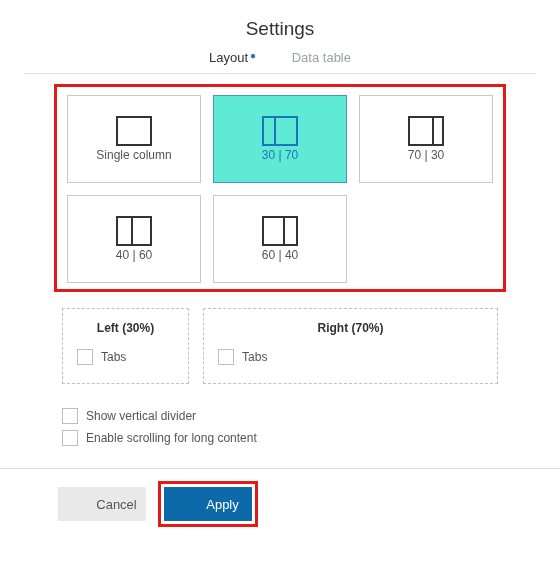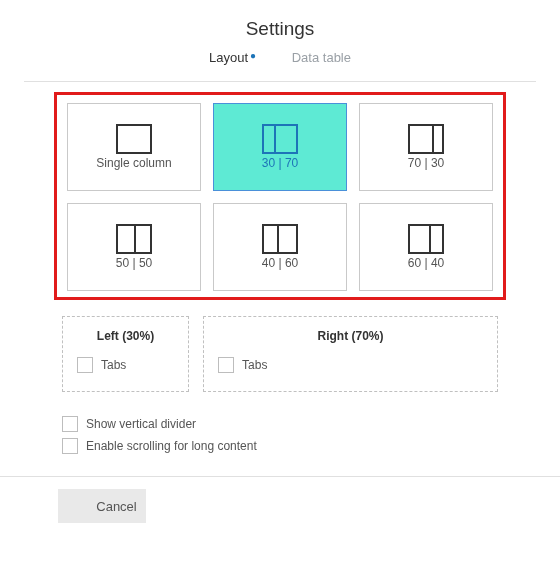--- a/index.html
+++ b/index.html
@@ -6,7 +6,7 @@
   html,body{width:560px;height:584px;font-family:Arial,Helvetica,sans-serif;color:#333;background:#fff;}
   .page{width:560px;height:584px;padding:18px 24px 20px 24px;}
   .title{text-align:center;font-size:19px;font-weight:400;margin-bottom:10px;}
-  .tabs{text-align:center;font-size:13px;margin-bottom:10px;}
+  .tabs{text-align:center;font-size:13px;margin-bottom:2px;}
   .tab{display:inline-block;margin:0 16px;padding-bottom:6px;cursor:pointer;}
   .tab.inactive{color:#9aa0a6;}
   .tab-dot{color:#1d74b8;font-size:10px;vertical-align:top;margin-left:2px;}

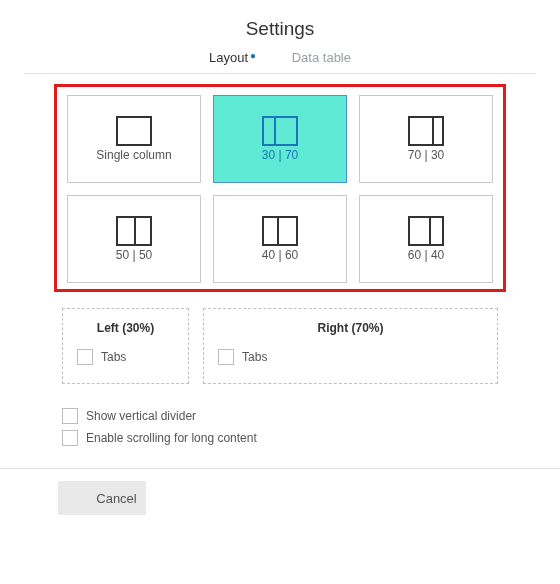--- a/index.html
+++ b/index.html
@@ -71,12 +71,6 @@
         </div>
         <div class="card">
           <div class="icon-box">
-            <div class="divider" style="left: 16px;"></div>
-          </div>
-          <div class="card-label">50 | 50</div>
-        </div>
-        <div class="card">
-          <div class="icon-box">
             <div class="divider" style="left: 12.8px;"></div>
           </div>
           <div class="card-label">40 | 60</div>

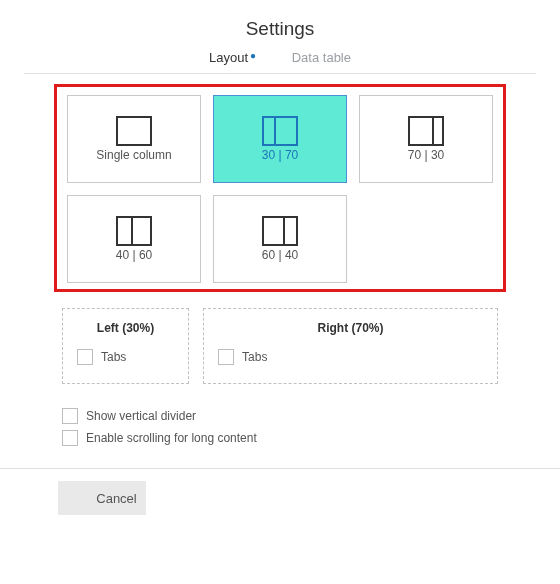--- a/index.html
+++ b/index.html
@@ -115,6 +115,9 @@
   <div class="footer-hr"></div>
   <div class="footer">
     <button class="btn btn-cancel">Cancel</button>
+    <span class="hl-btn">
+      <button class="btn btn-apply">Apply</button>
+    </span>
   </div>
 </div>
 

